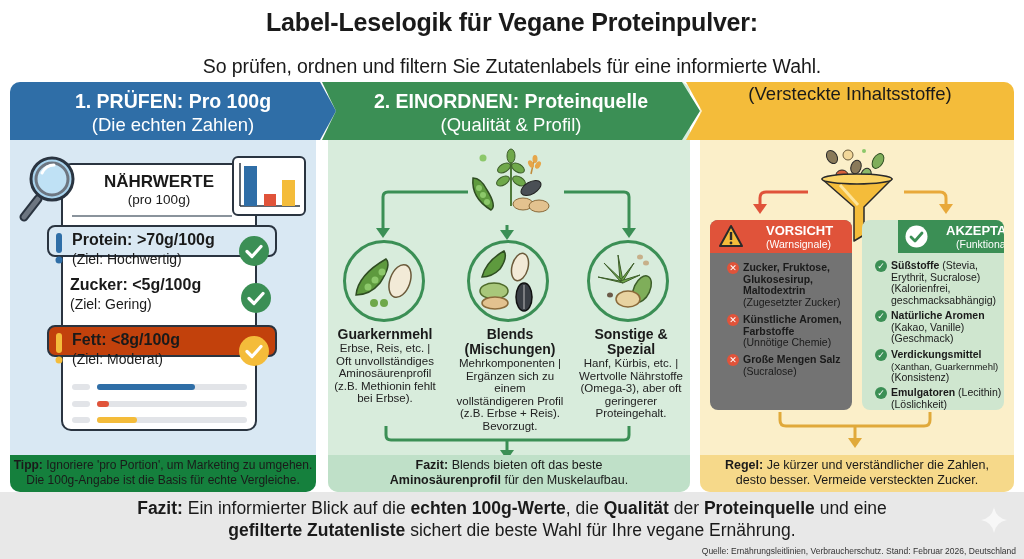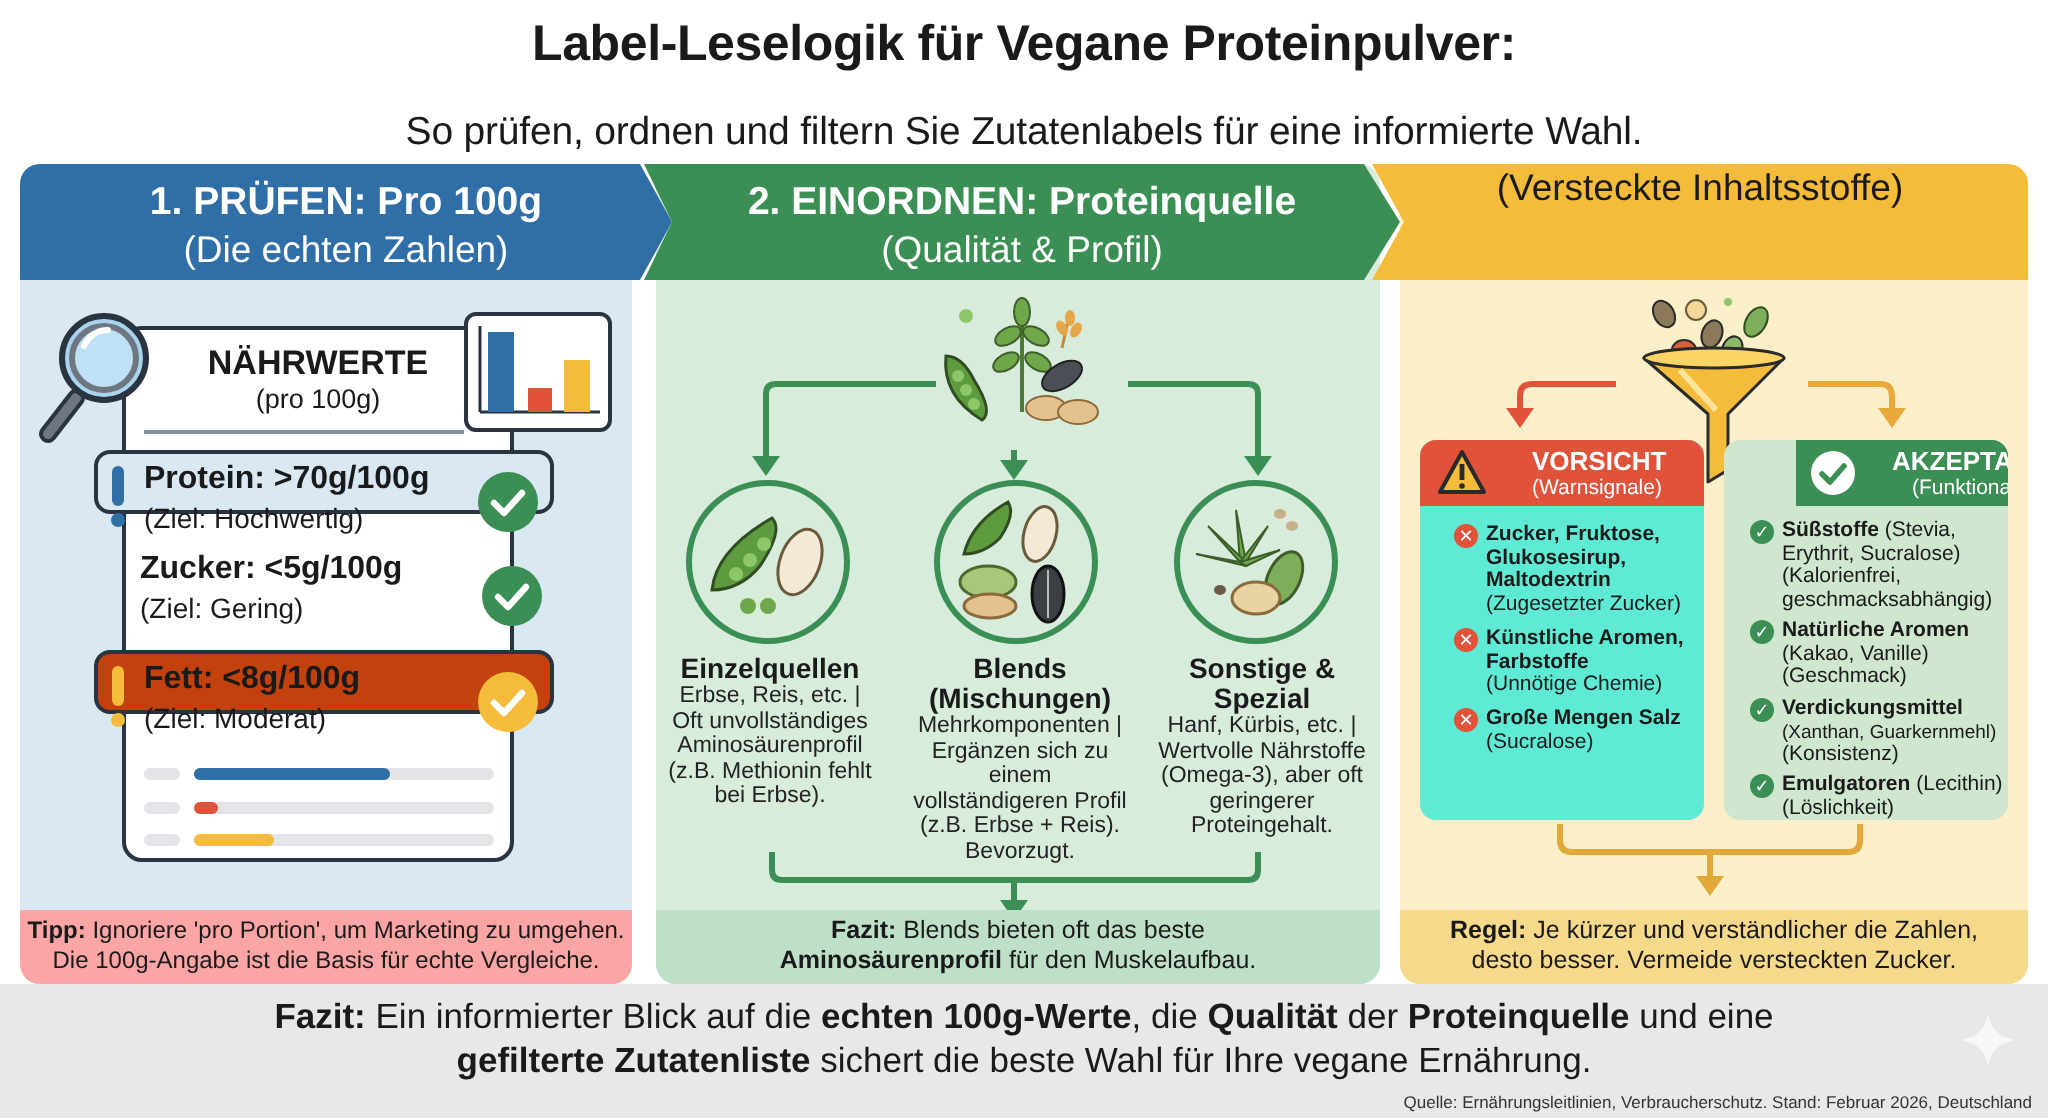--- a/index.html
+++ b/index.html
@@ -56,7 +56,7 @@
 
   .circle { position: absolute; width: 82px; height: 82px; border-radius: 50%; border: 3px solid #3b8f55; background: #d8ecdc; }
 
-  .boxv { position: absolute; left: 710px; top: 220px; width: 142px; height: 190px; background: #5eead4; border-radius: 8px; overflow: hidden; }
+  .boxv { position: absolute; left: 710px; top: 220px; width: 142px; height: 190px; background: #737373; border-radius: 8px; overflow: hidden; }
   .boxa { position: absolute; left: 862px; top: 220px; width: 142px; height: 190px; background: #cfe6cf; border-radius: 8px; overflow: hidden; }
   .boxv .bh { background: #e0533a; height: 33px; color: #fff; position: relative; }
   .boxa .bh { background: #3b8f55; height: 33px; color: #fff; position: relative; margin-left: 36px; }

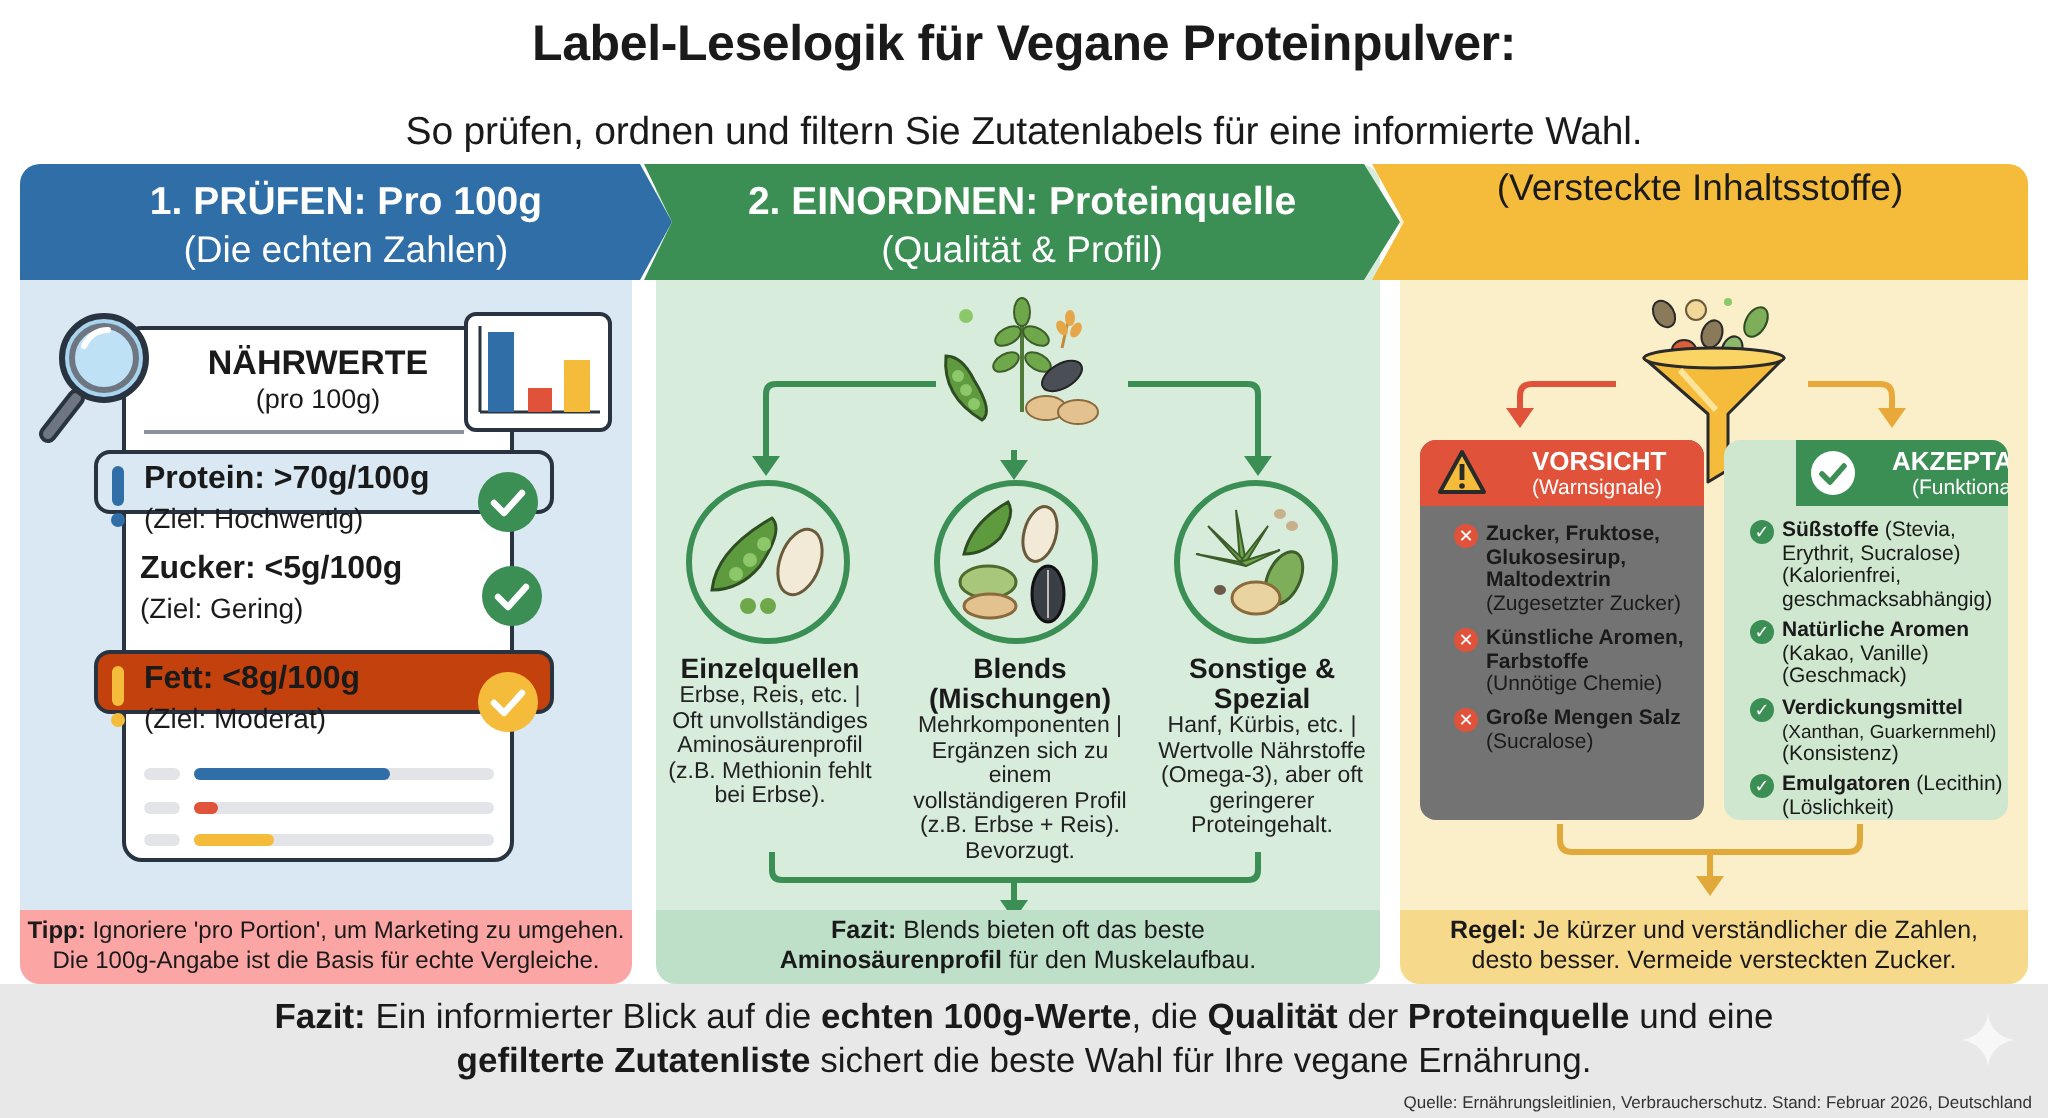--- a/index.html
+++ b/index.html
@@ -247,7 +247,7 @@
 </div>
 
 <div class="sub-cap" style="left:330px;top:327px;width:110px;">
-  <div class="h">Einzelquellen</div>
+  <div class="h">Guarkernmehl</div>
   <div>Erbse, Reis, etc. |</div>
   <div>Oft unvollständiges</div>
   <div>Aminosäurenprofil</div>

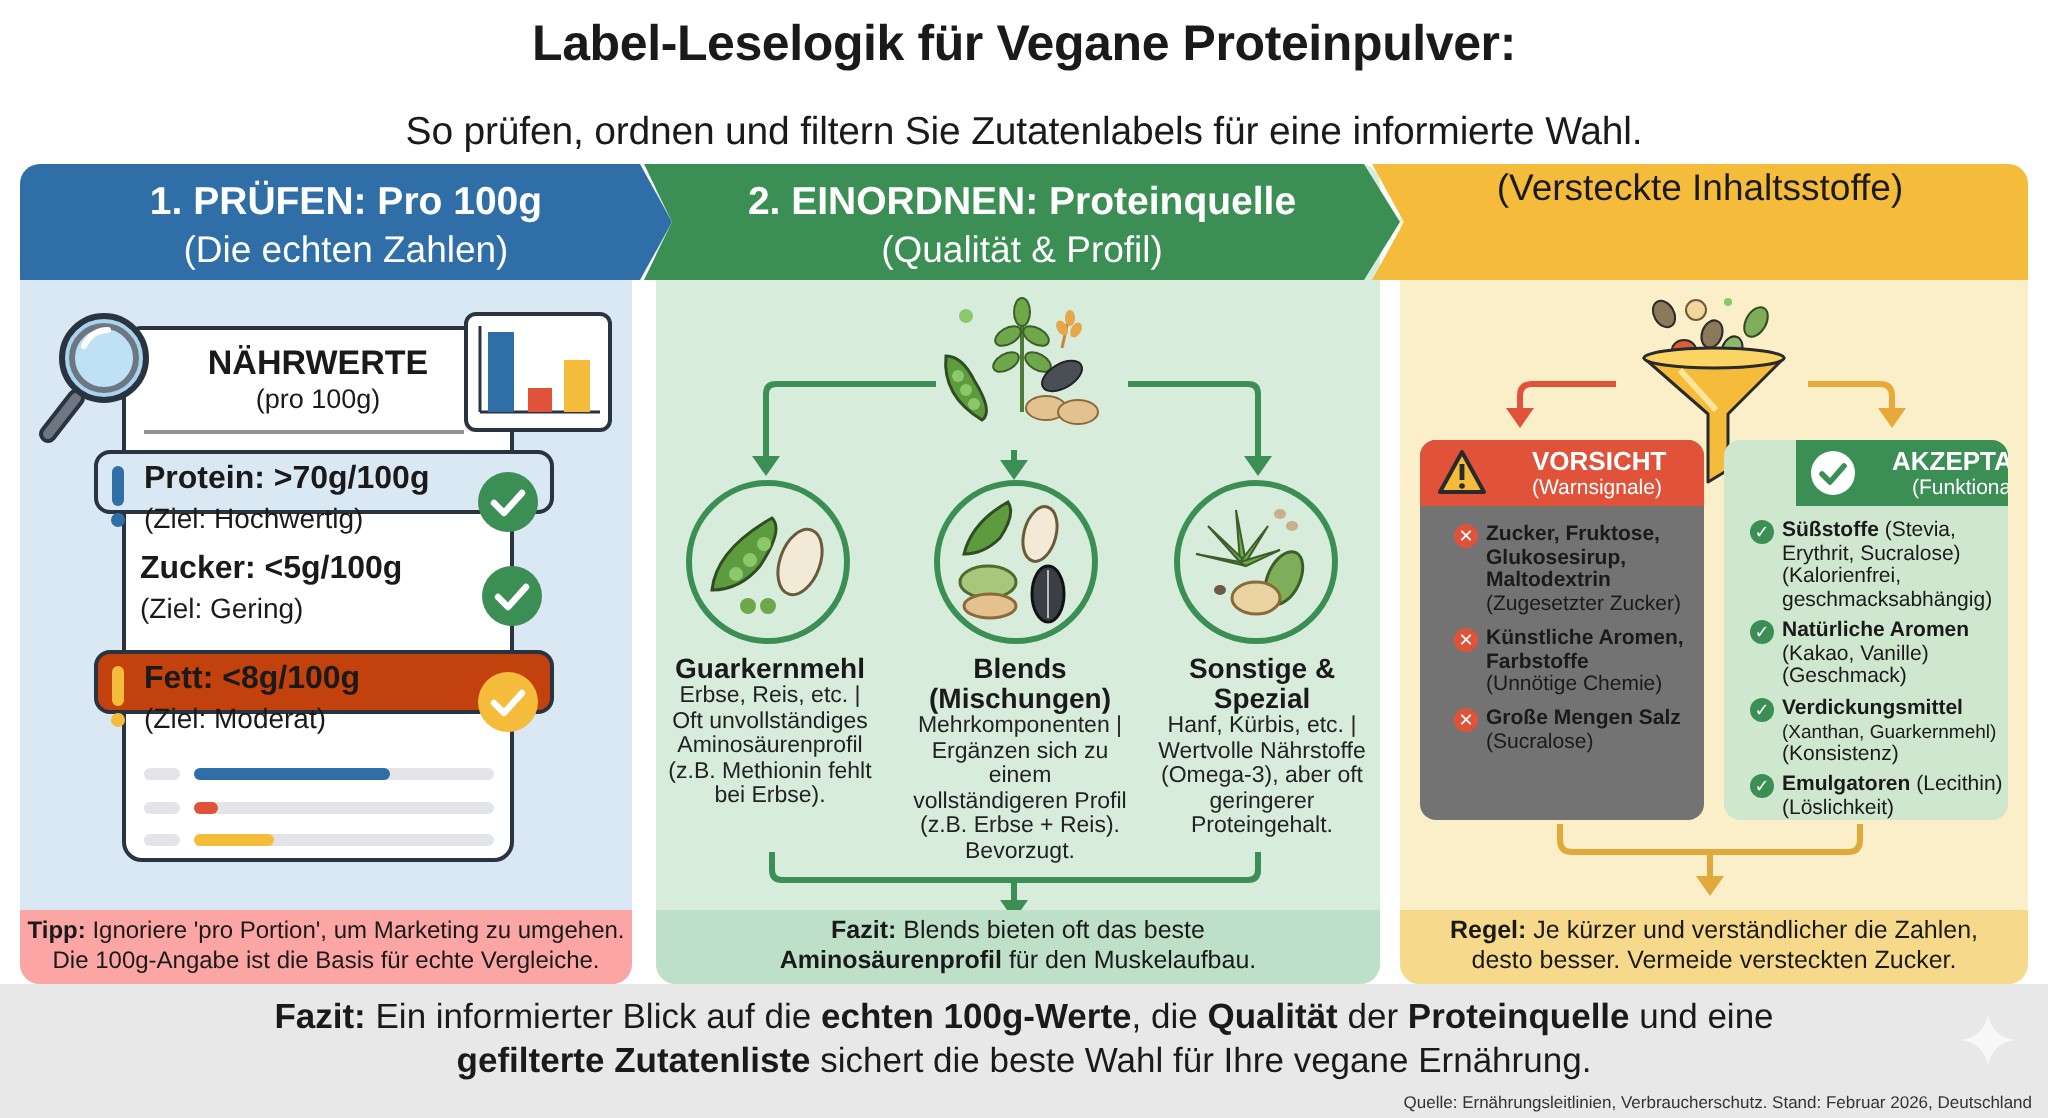--- a/index.html
+++ b/index.html
@@ -26,7 +26,7 @@
         clip-path: polygon(0 0, 328px 0, 328px 58px, 0 58px, 16px 29px); }
 
   .foot1, .foot2, .foot3 { position: absolute; top: 455px; height: 37px; font-size: 12.5px; text-align: center; line-height: 15px; padding-top: 3px; }
-  .foot1 { left: 10px; width: 306px; background: #fca5a5; border-radius: 0 0 10px 10px; font-size: 12px; }
+  .foot1 { left: 10px; width: 306px; background: #15803d; border-radius: 0 0 10px 10px; font-size: 12px; }
   .foot2 { left: 328px; width: 362px; background: #bfe0c8; border-radius: 0 0 10px 10px; }
   .foot3 { left: 700px; width: 314px; background: #f6d98a; border-radius: 0 0 10px 10px; }
   b { font-weight: bold; }

